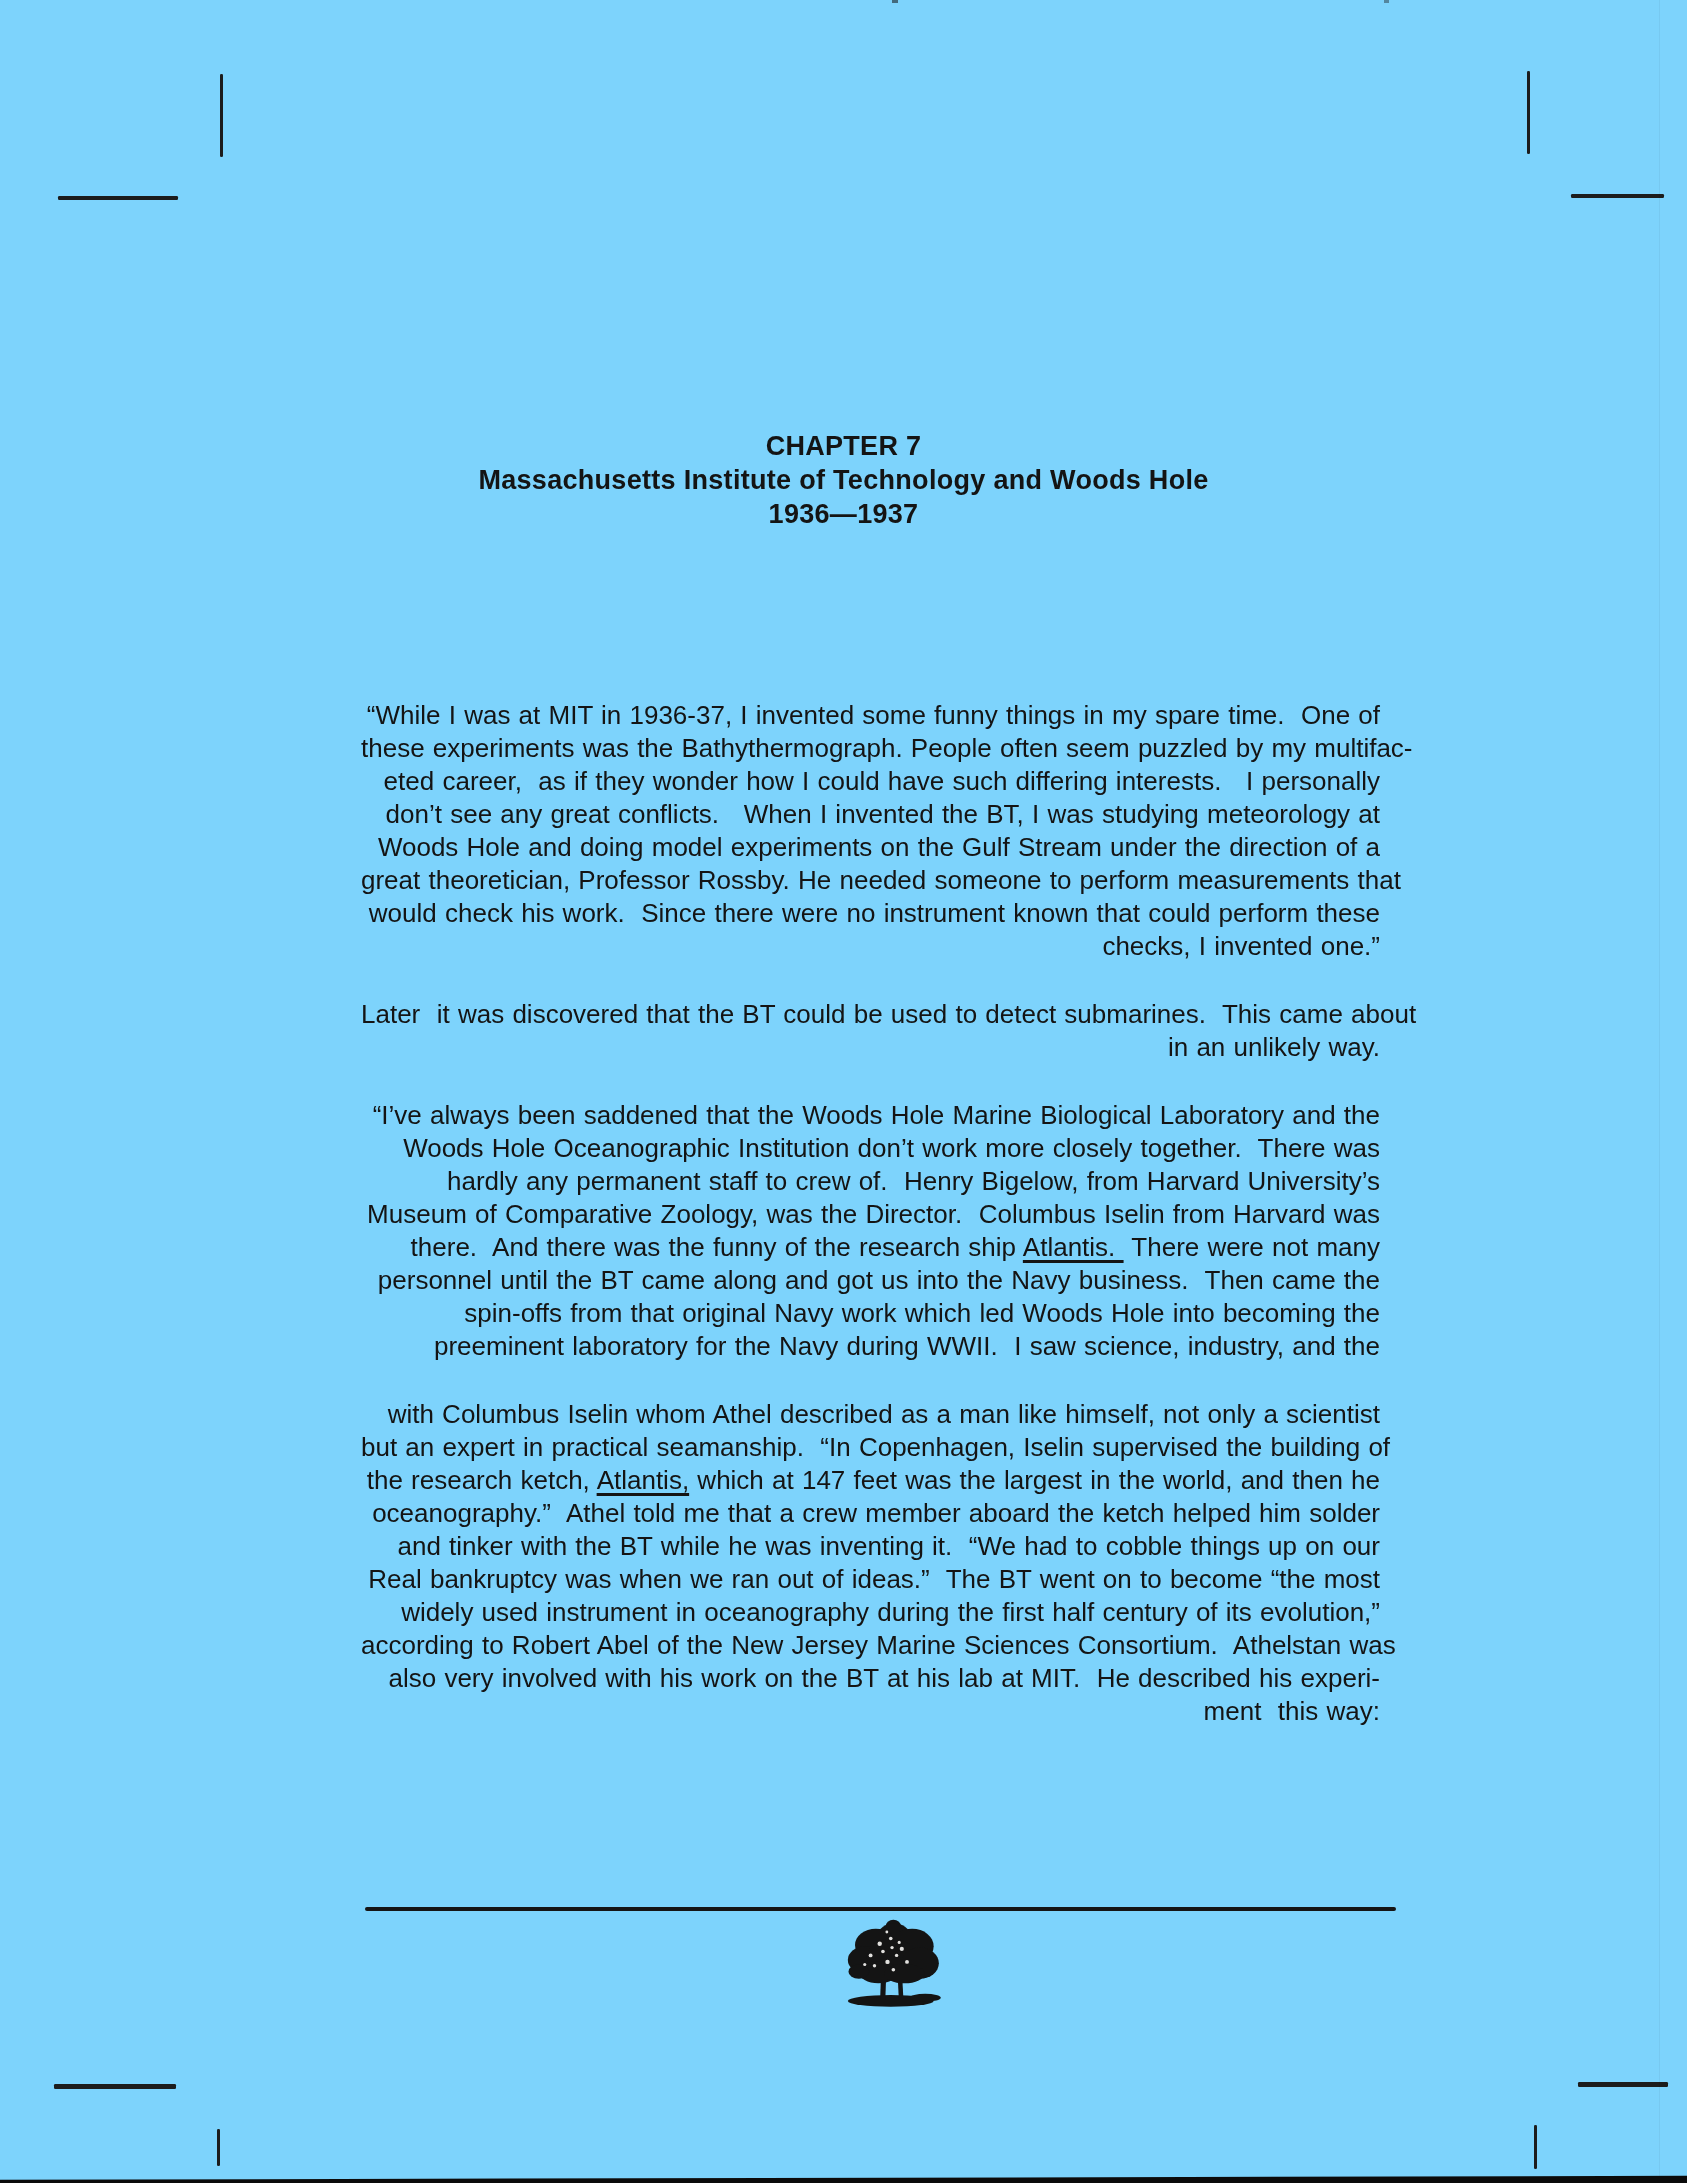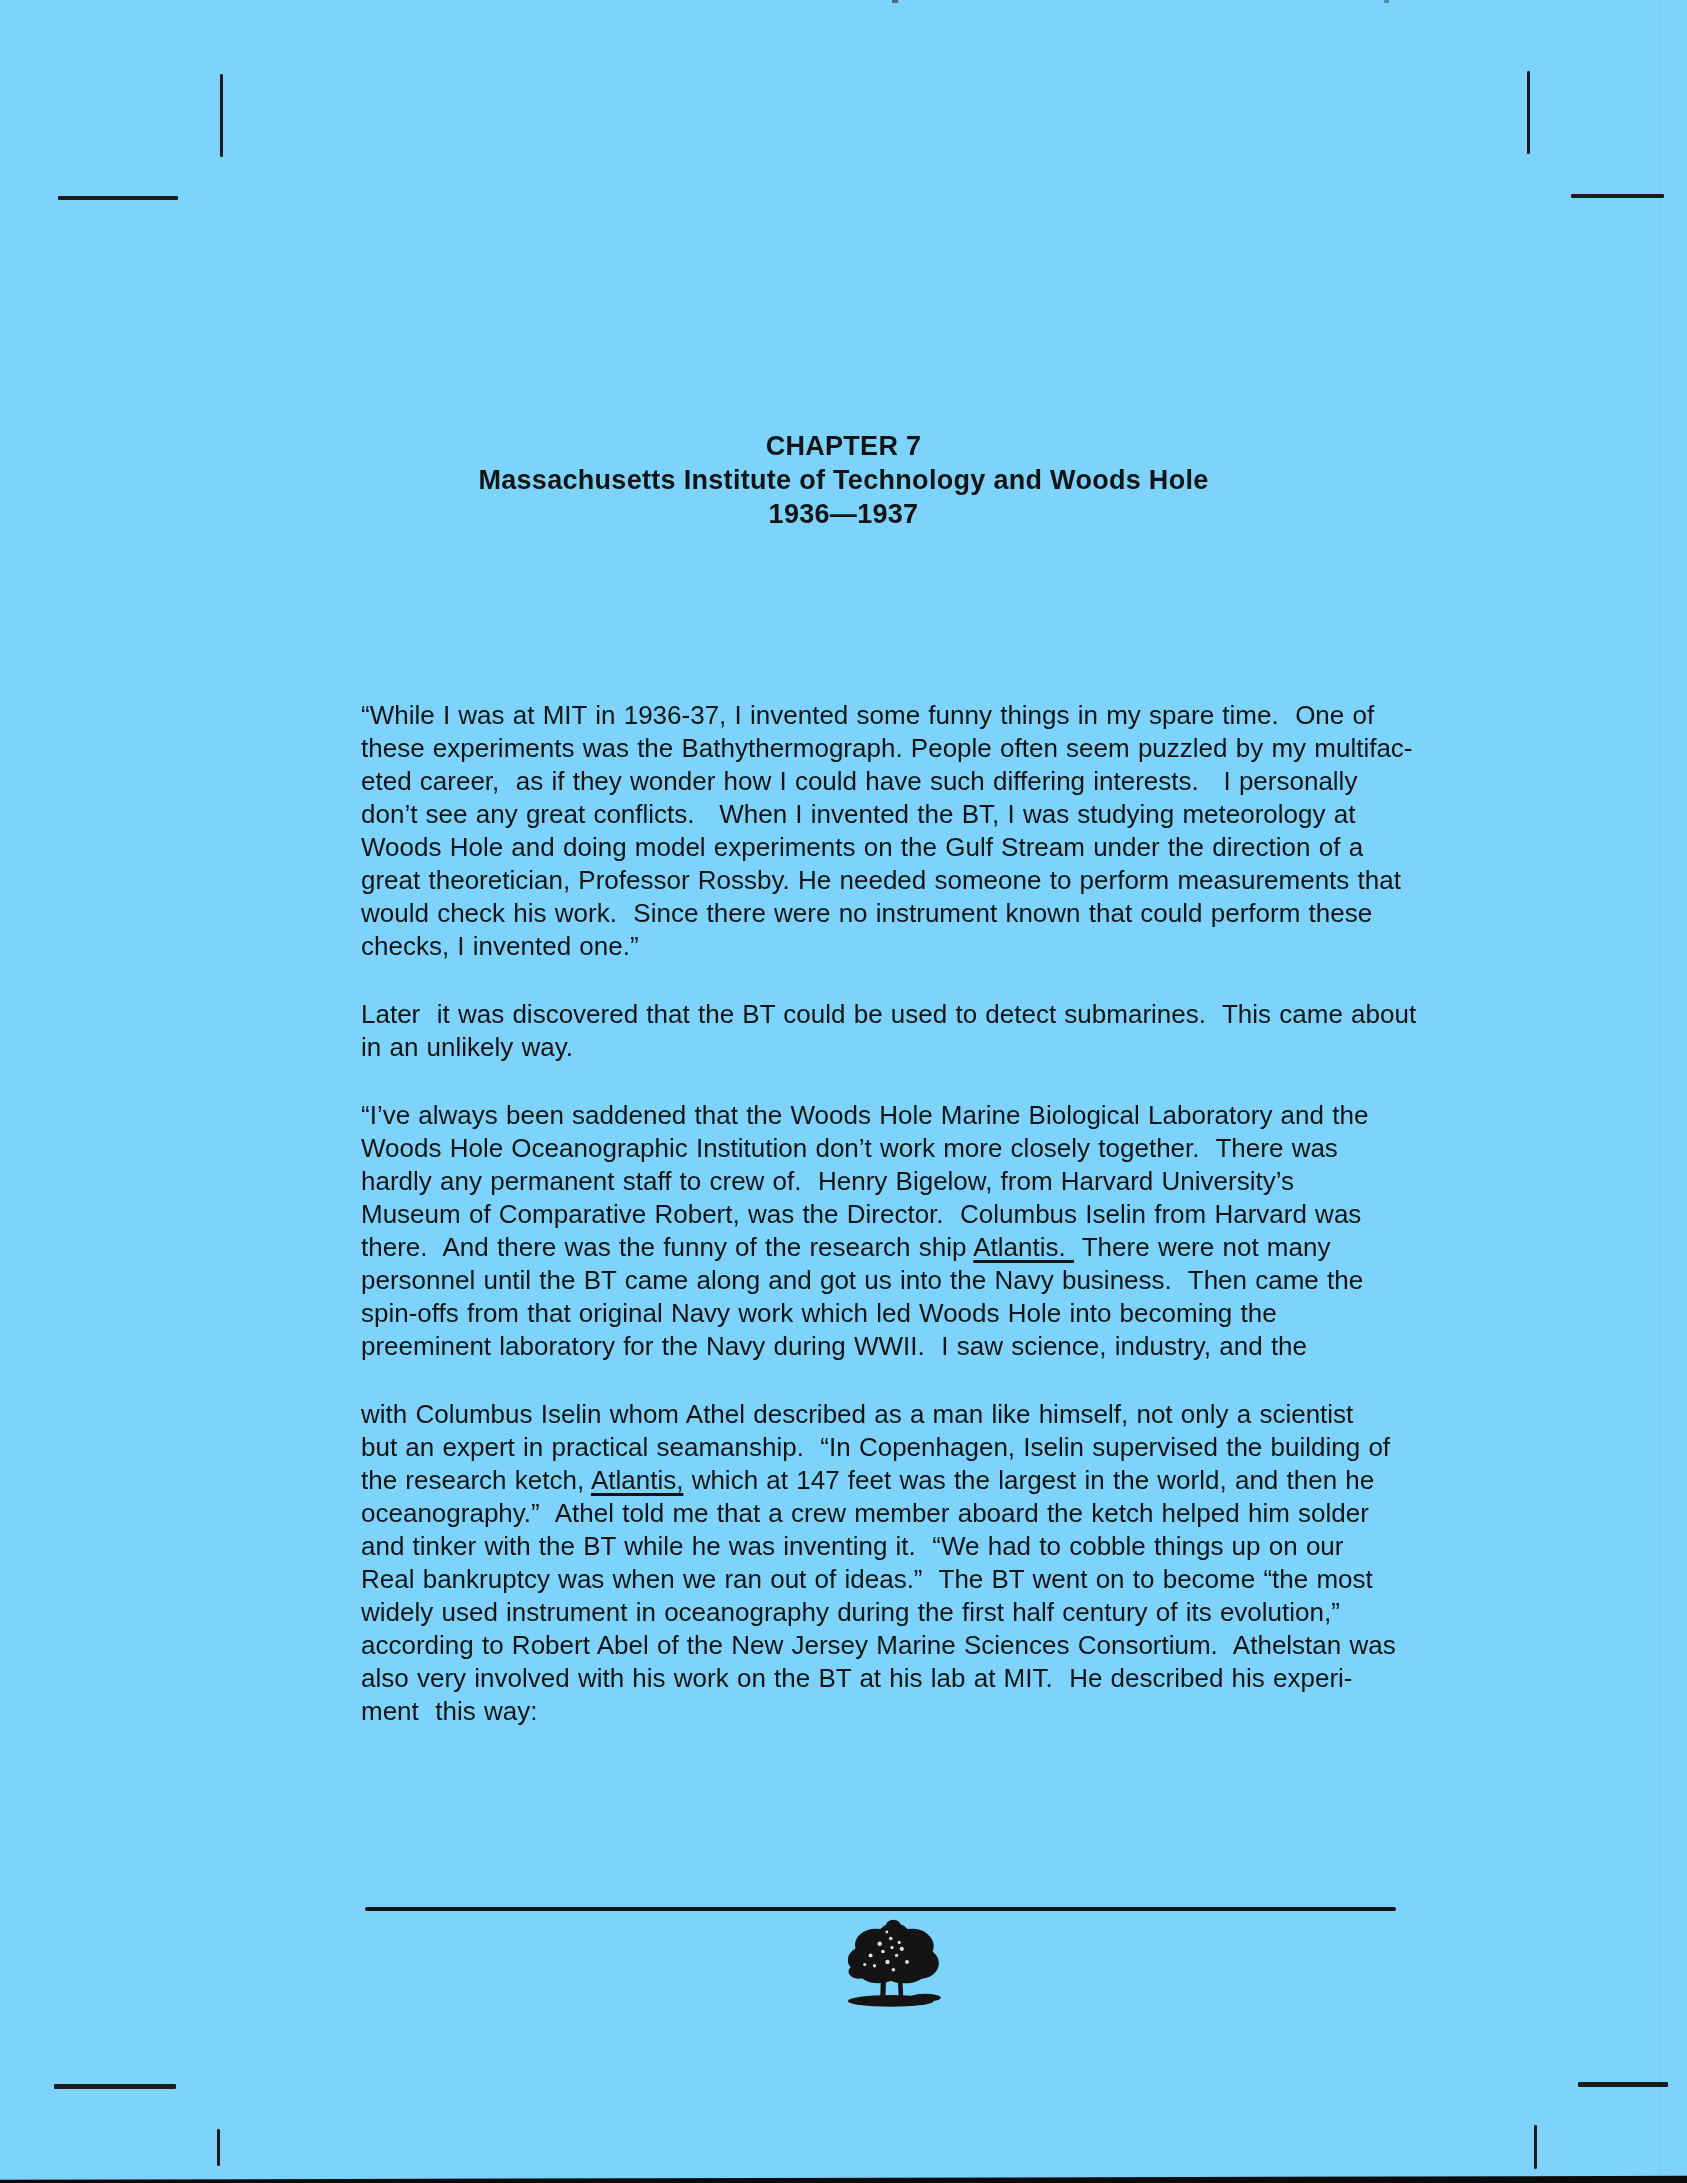--- a/index.html
+++ b/index.html
@@ -39,7 +39,7 @@
     font-size:26px;line-height:33px;word-spacing:1px;
   }
   .para{margin:0 0 35px 0;}
-  .line{white-space:pre;height:33px;}
+  .line{white-space:pre;height:33px;text-align:right;}
   .u{text-decoration:underline;text-decoration-thickness:2.6px;text-underline-offset:4px;}
   
   .footer-rule{position:absolute;left:365px;top:1907px;width:1031px;height:4px;background:#151515;border-radius:2px;}

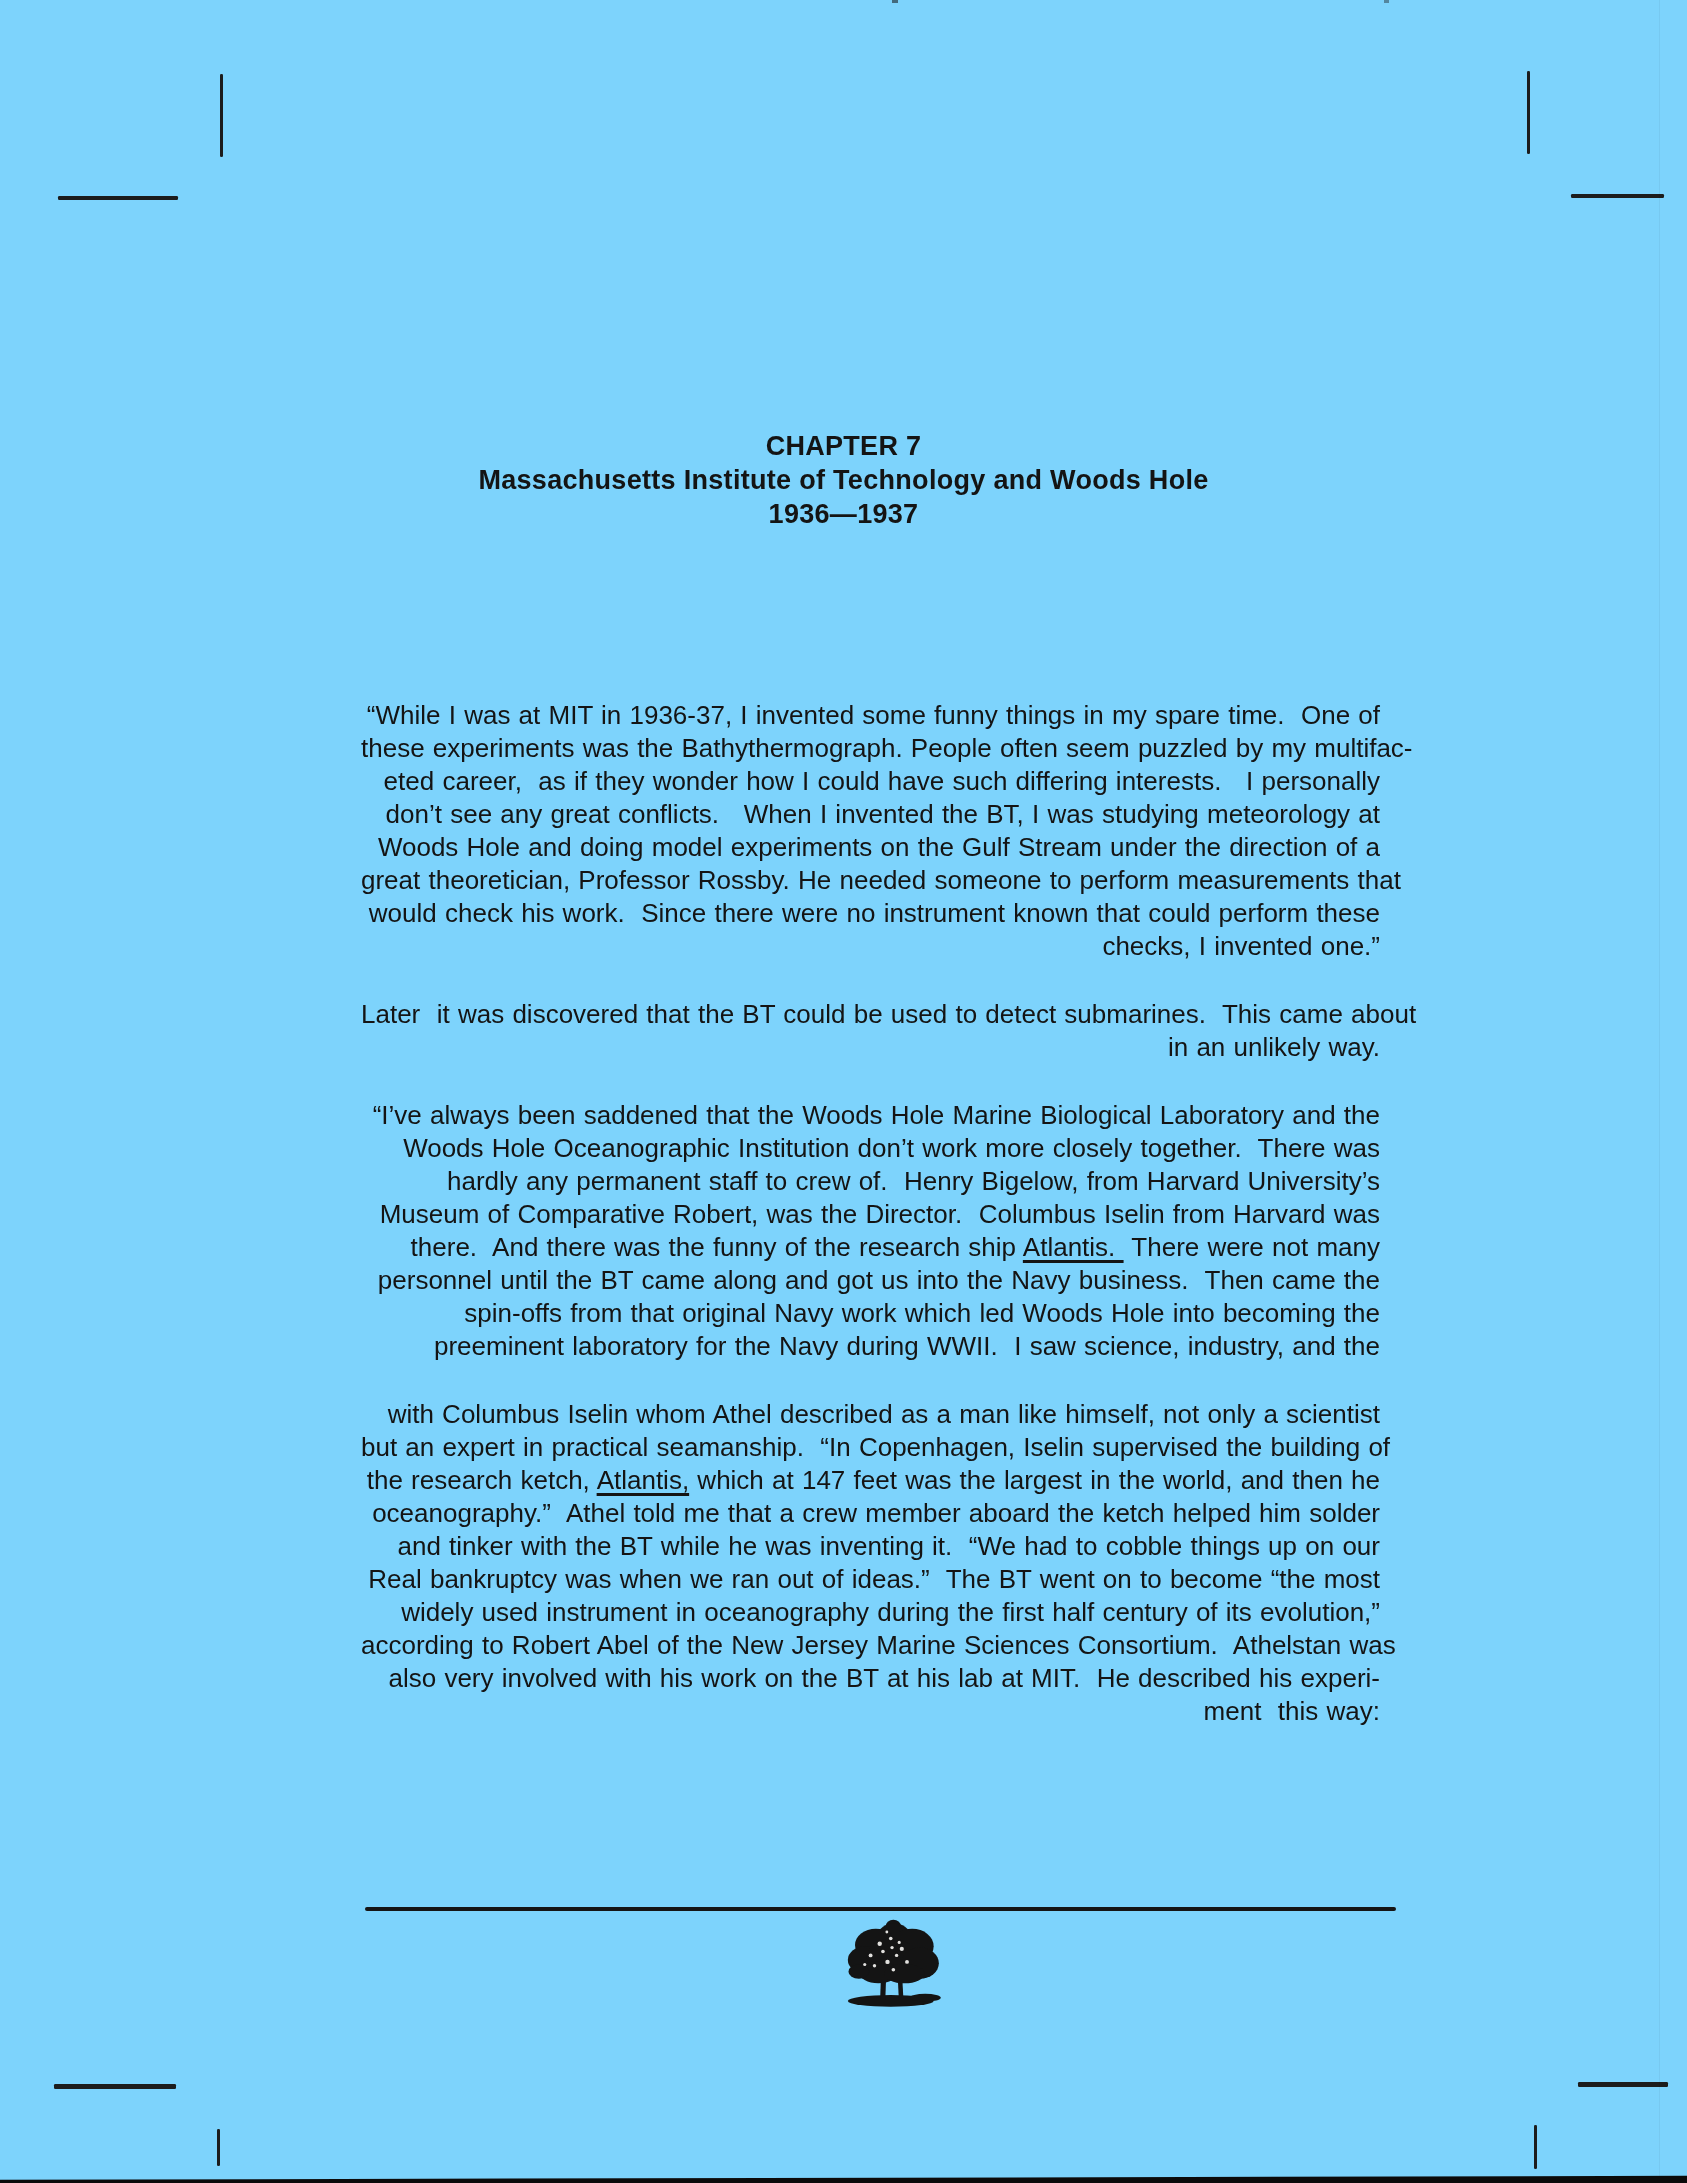--- a/index.html
+++ b/index.html
@@ -88,7 +88,7 @@
         <div class="line"><span>“I’ve always been saddened that the Woods Hole Marine Biological Laboratory and the</span></div>
         <div class="line"><span>Woods Hole Oceanographic Institution don’t work more closely together.  There was</span></div>
         <div class="line"><span>hardly any permanent staff to crew of.  Henry Bigelow, from Harvard University’s</span></div>
-        <div class="line"><span>Museum of Comparative Robert, was the Director.  Columbus Iselin from Harvard was</span></div>
+        <div class="line"><span>Museum of Comparative Zoology, was the Director.  Columbus Iselin from Harvard was</span></div>
         <div class="line"><span>there.  And there was the funny of the research ship </span><span class="u">Atlantis. </span><span> There were not many</span></div>
         <div class="line"><span>personnel until the BT came along and got us into the Navy business.  Then came the</span></div>
         <div class="line"><span>spin-offs from that original Navy work which led Woods Hole into becoming the</span></div>

